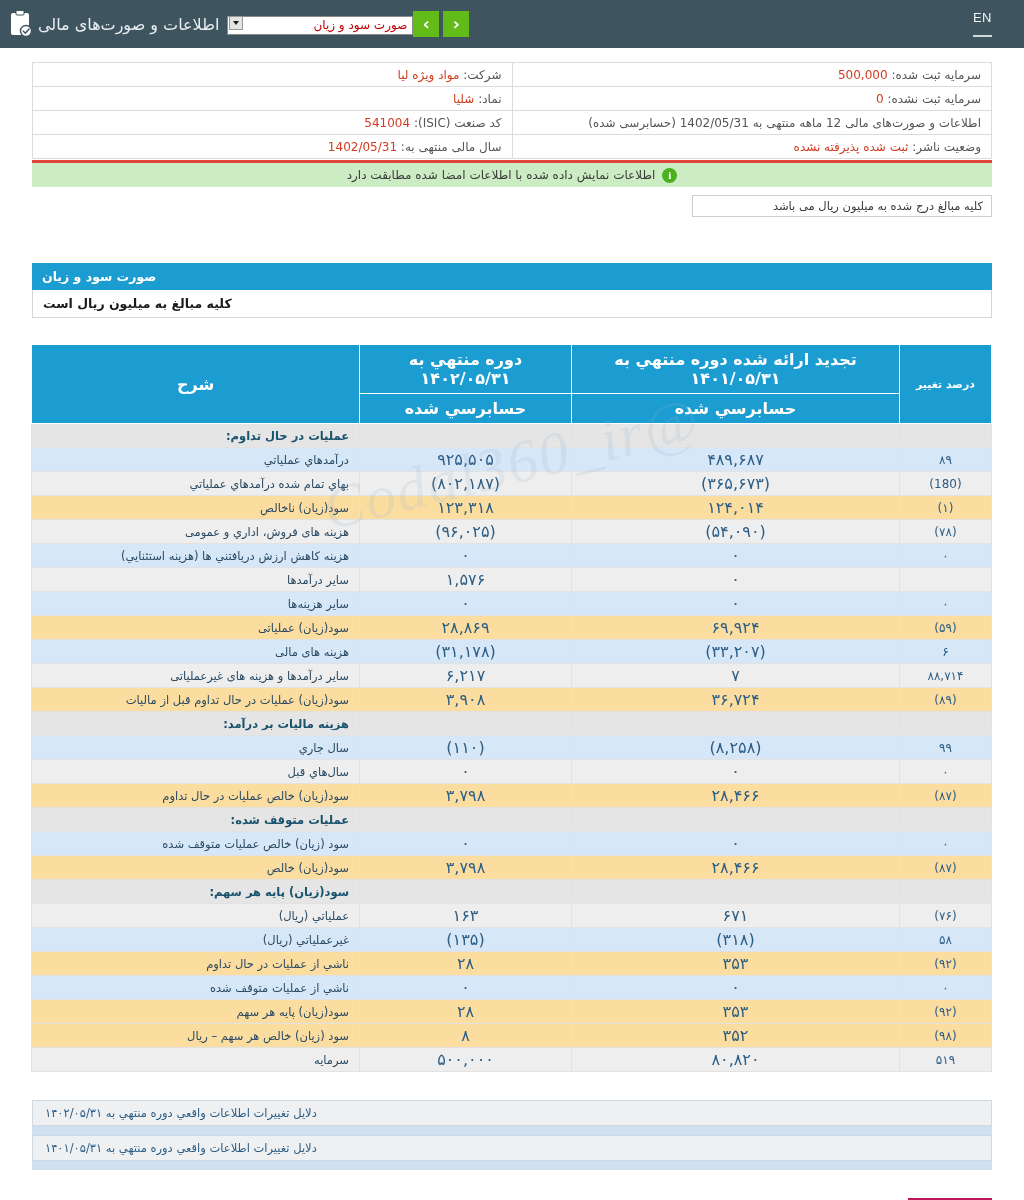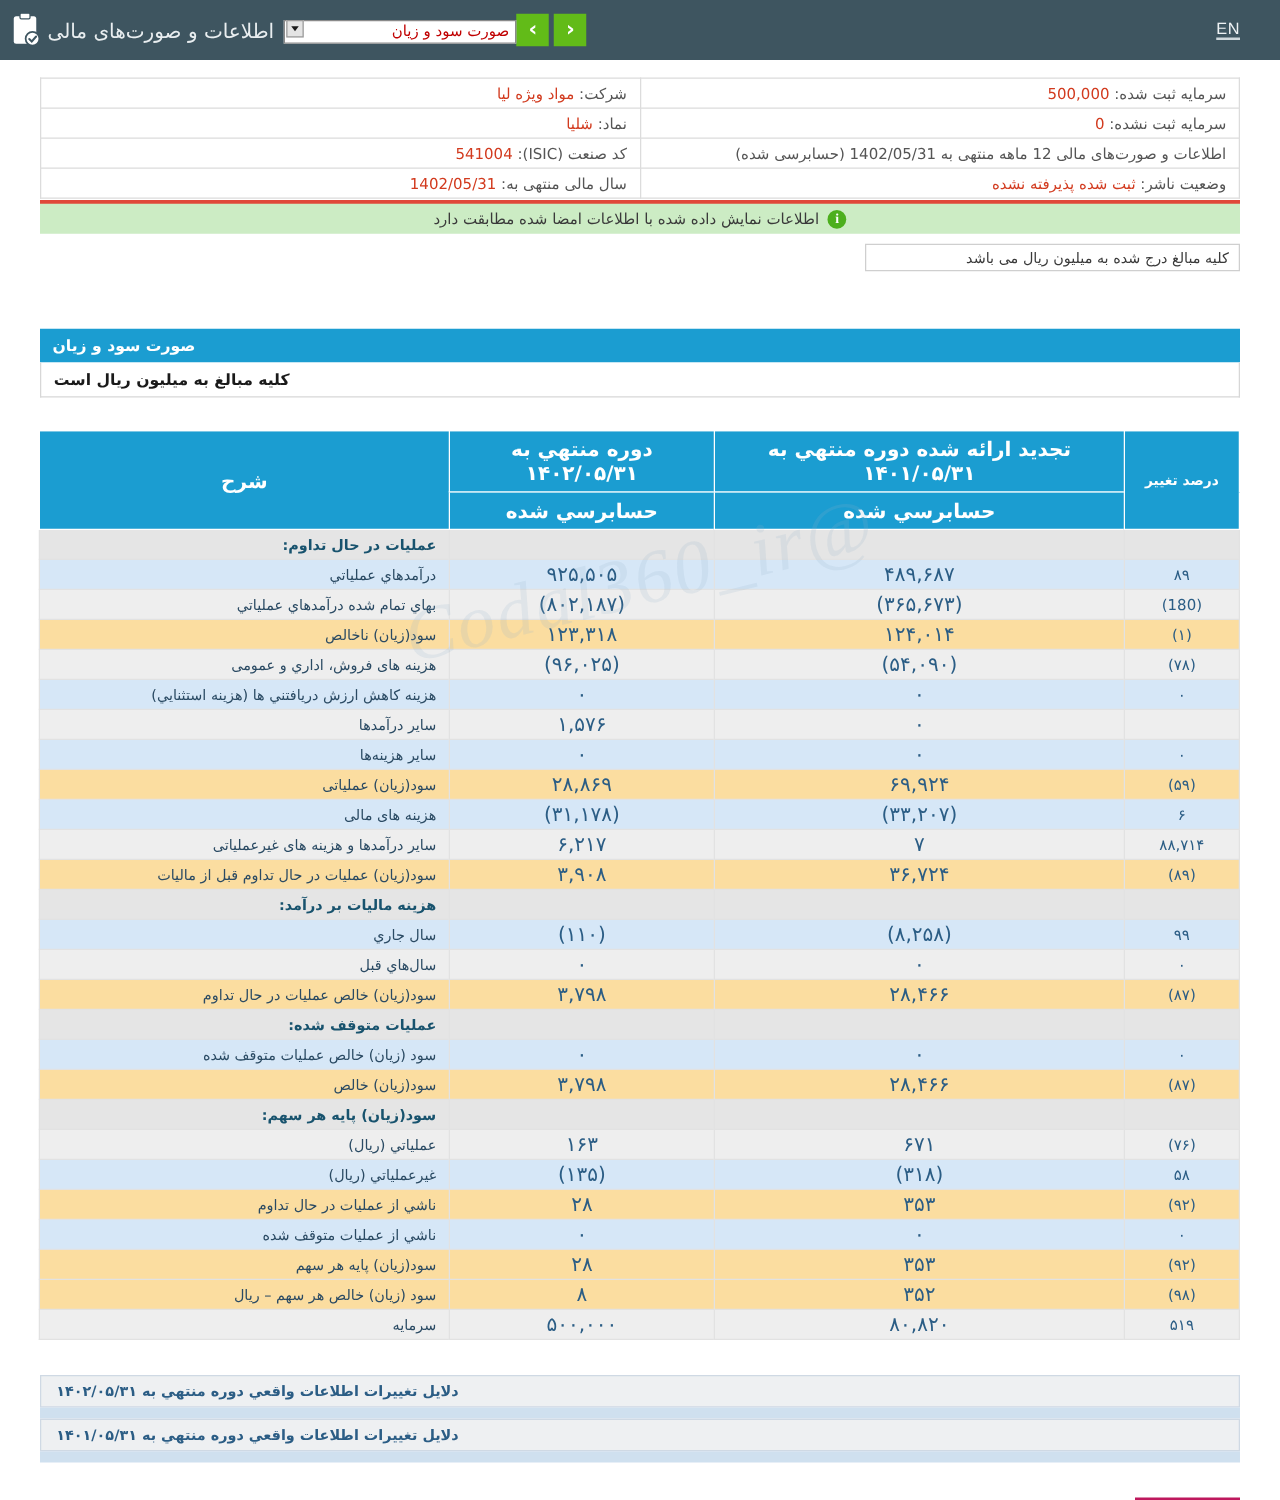--- a/index.html
+++ b/index.html
@@ -27,7 +27,7 @@
     letter-spacing: .5px;
     text-decoration: none;
     border-bottom: 2px solid #cfd8dc;
-    padding-bottom: 1px;
+    padding-bottom: 11px;
     line-height: 1;
     margin-right: 22px;
     cursor: pointer;

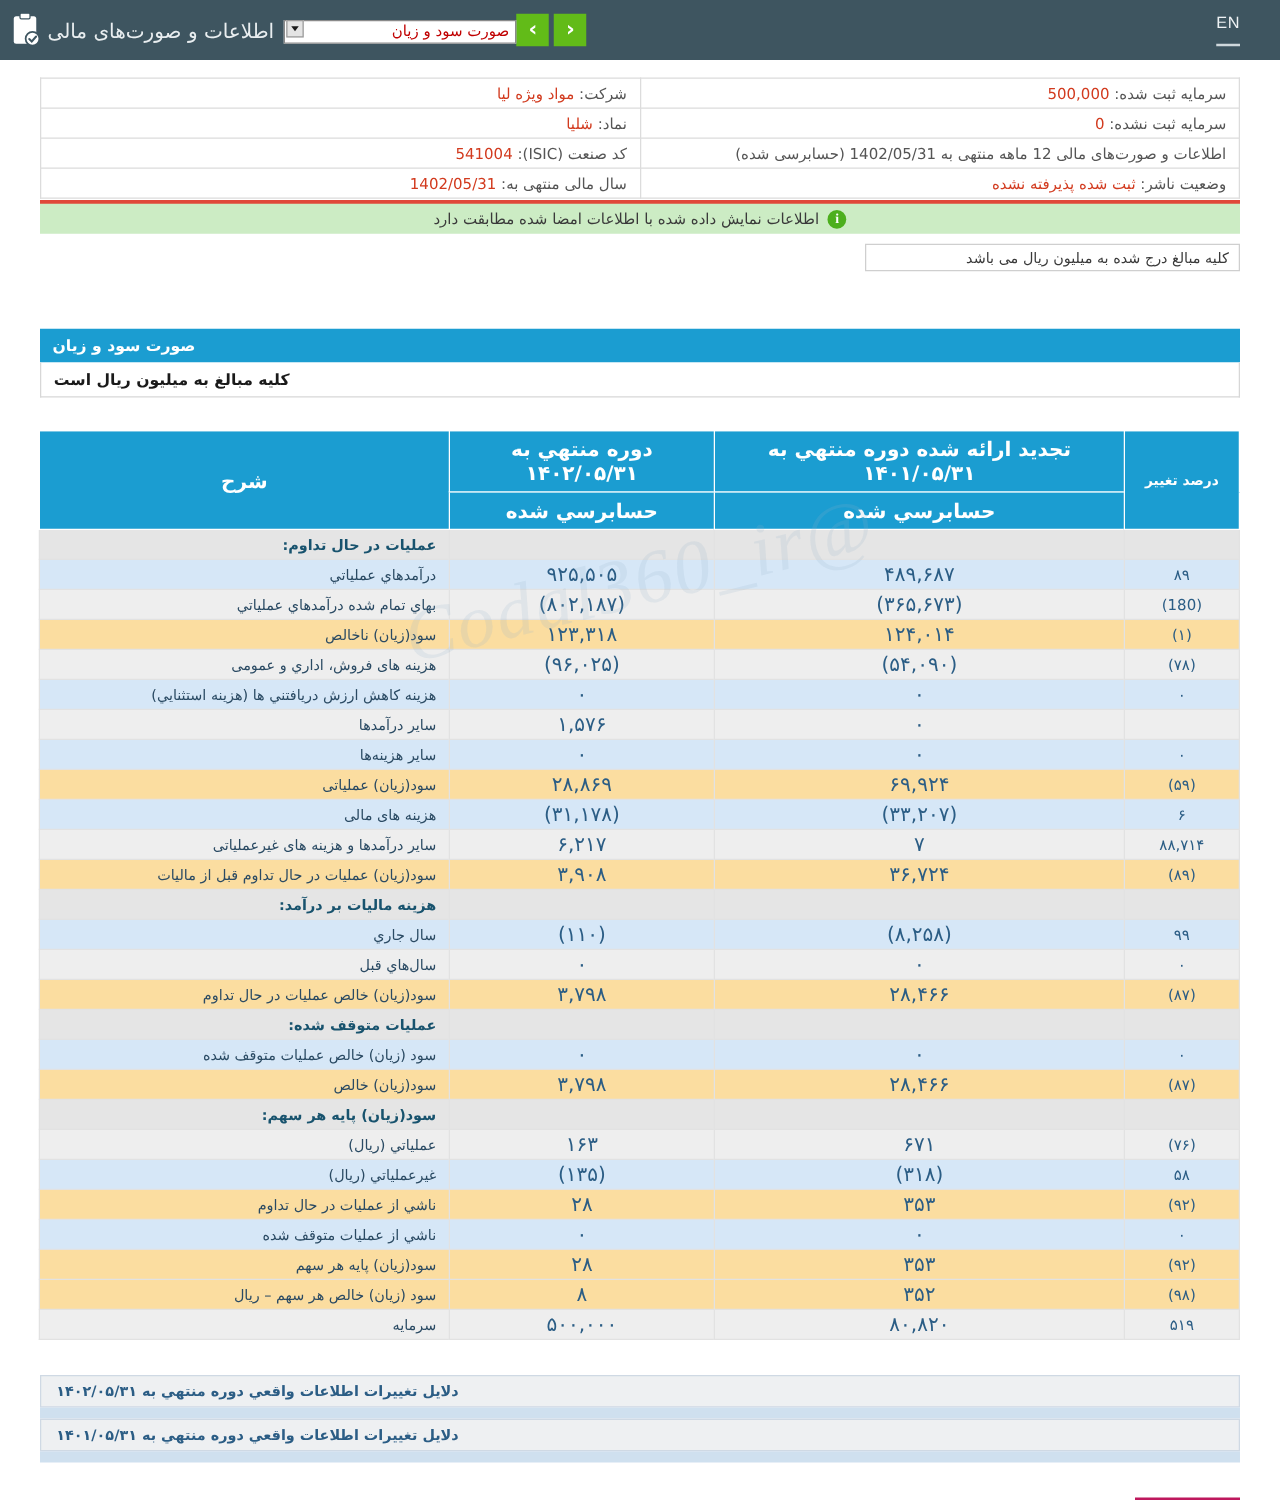--- a/index.html
+++ b/index.html
@@ -254,7 +254,7 @@
     cursor: pointer;
   }
   .foot-gap { height: 9px; width: 960px; background: #cfe0ef; }
-  .foot-wrap { margin-top: 28px; font-weight: bold; }
+  .foot-wrap { margin-top: 28px; }
 
   .exit-btn {
     margin-top: 28px;

